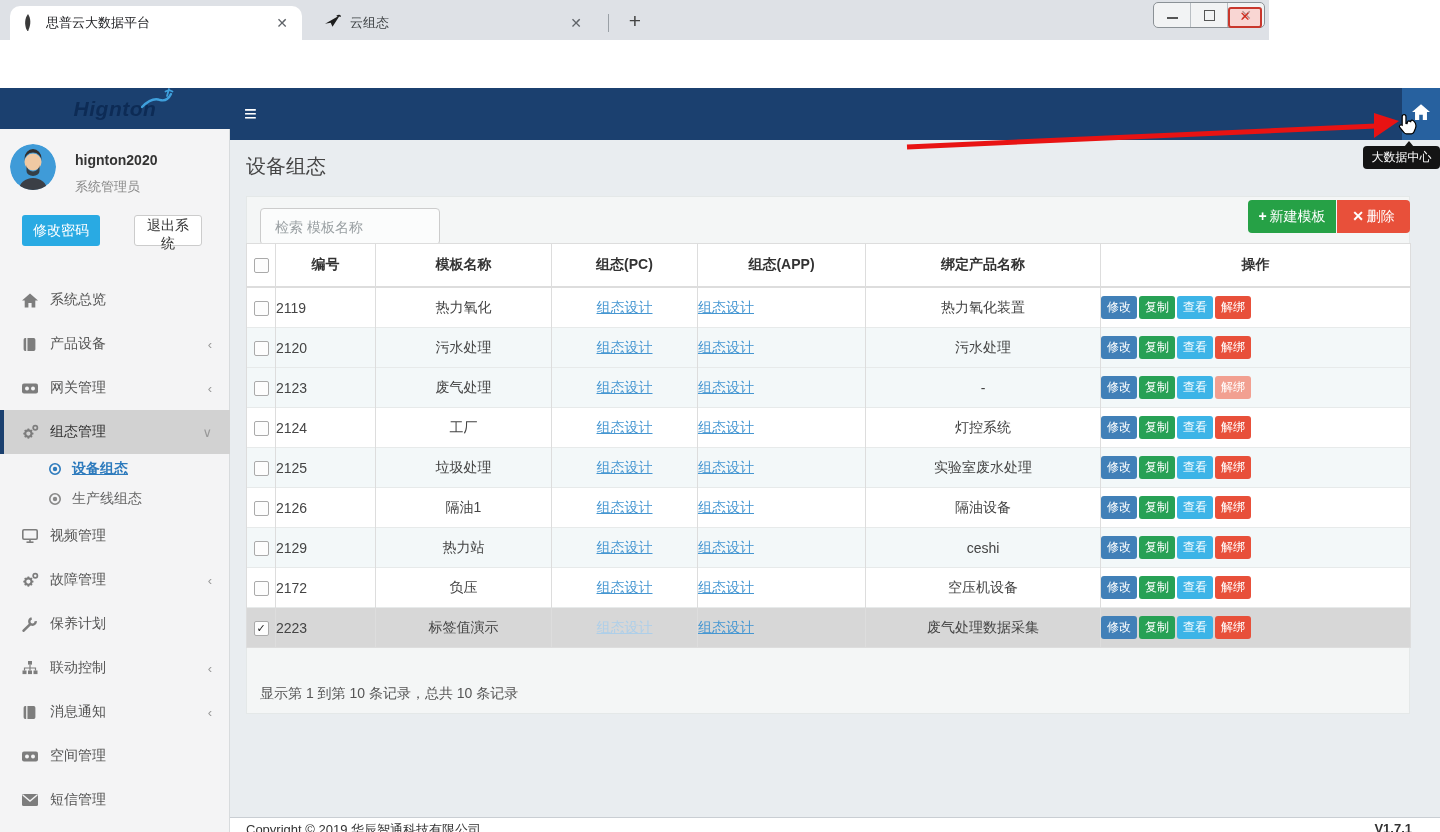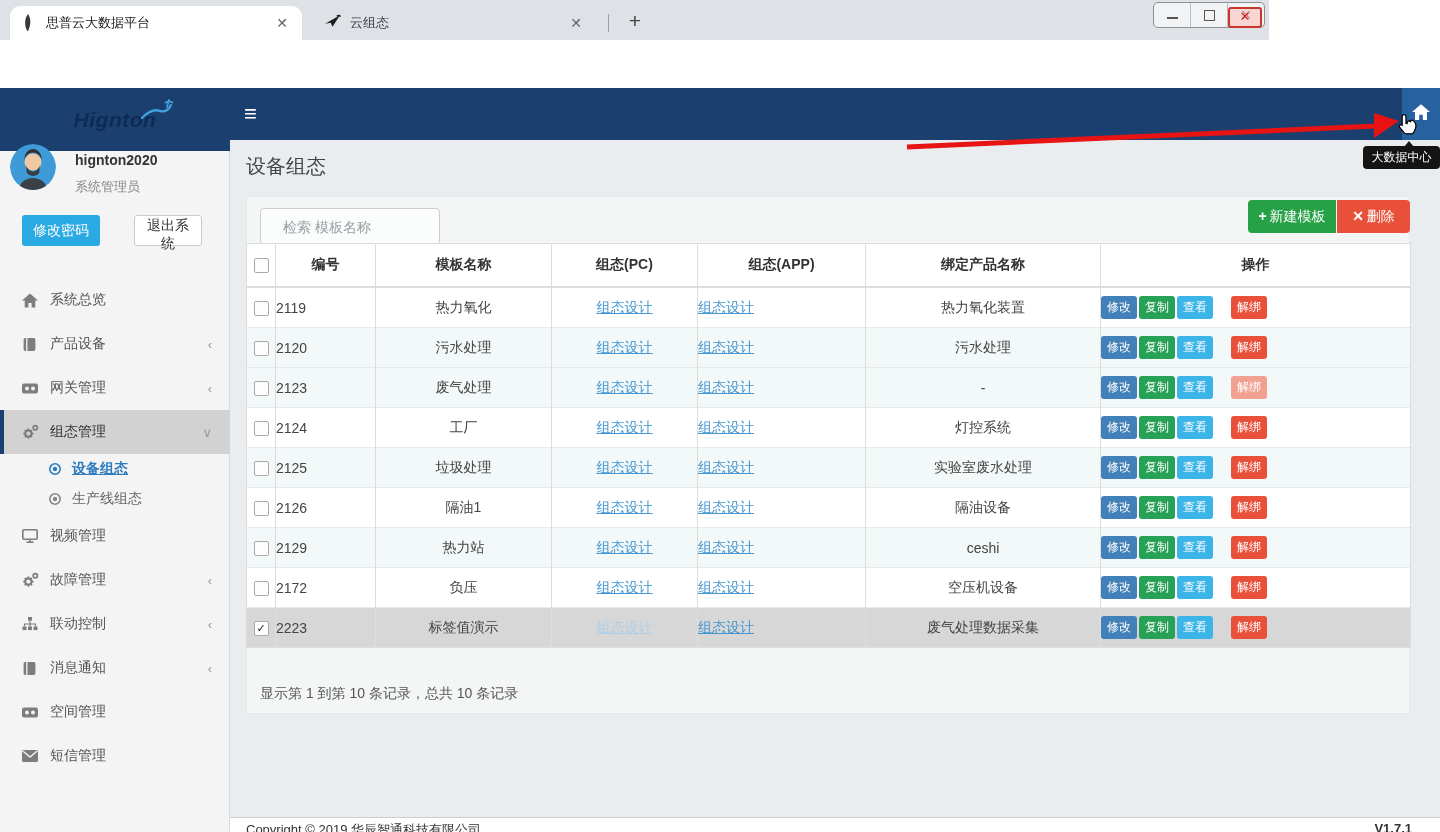--- a/index.html
+++ b/index.html
@@ -41,7 +41,7 @@
 
   
   .sidebar{position:absolute;left:0;top:88px;width:230px;height:744px;background:#f4f4f5;border-right:1px solid #d8dbdd;box-sizing:border-box;}
-  .side-logo{position:absolute;left:0;top:0;width:230px;height:63px;background:#1b406f;display:flex;align-items:center;justify-content:center;}
+  .side-logo{position:absolute;left:0;top:0;width:230px;height:41px;background:#1b406f;display:flex;align-items:center;justify-content:center;}
   .logo-wrap{position:relative;}
   .logo-text{font-size:21px;font-weight:800;font-style:italic;color:#0d2b55;letter-spacing:.5px;}
   .logo-deer{position:absolute;right:-18px;top:-10px;}

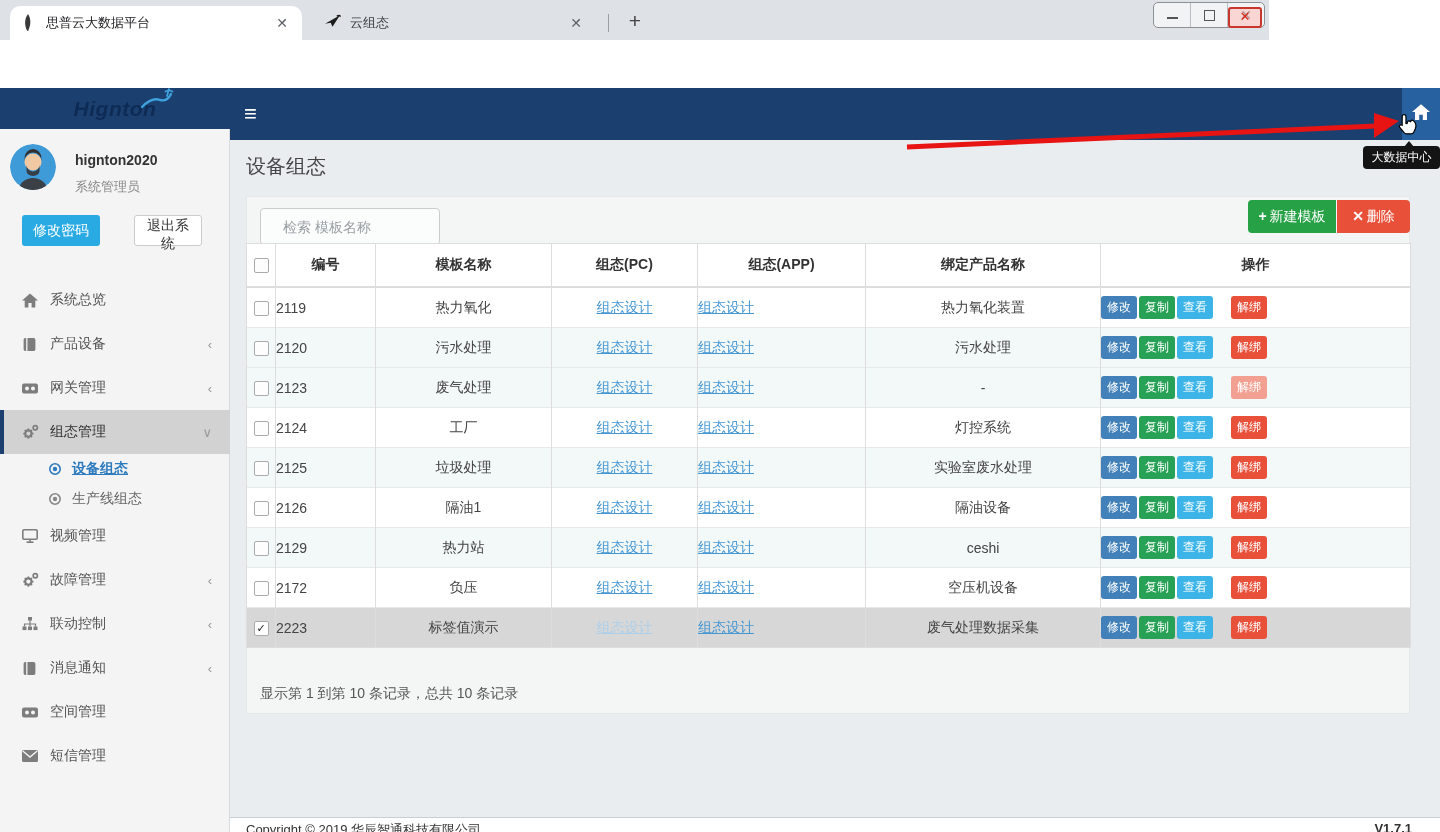--- a/index.html
+++ b/index.html
@@ -64,7 +64,7 @@
   .content{position:absolute;left:230px;top:140px;width:1210px;height:692px;background:#e9edf0;}
   .page-title{position:absolute;left:16px;top:13px;font-size:20px;color:#454545;}
   .panel{position:absolute;left:16px;top:56px;width:1164px;height:518px;background:#f4f6f6;border:1px solid #e4e8e8;box-sizing:border-box;}
-  .search-input{position:absolute;left:13px;top:11px;width:180px;height:37px;box-sizing:border-box;border:1px solid #ccc;border-radius:4px;background:#fbfcfc;padding:0 22px;font-size:14px;color:#333;font-family:inherit;}
+  .search-input{position:absolute;left:13px;top:11px;width:180px;height:37px;box-sizing:border-box;border:1px solid #ccc;border-radius:4px;background:#fbfcfc;padding:0 14px;font-size:14px;color:#333;font-family:inherit;}
   .search-input::placeholder{color:#9aa0a3;}
   .btn-create{position:absolute;left:1001px;top:3px;width:88px;height:33px;background:#26a146;color:#fff;border:0;border-radius:4px 0 0 4px;font-size:14px;}
   .btn-delete{position:absolute;left:1090px;top:3px;width:73px;height:33px;background:#e8503a;color:#fff;border:0;border-radius:0 4px 4px 0;font-size:14px;}

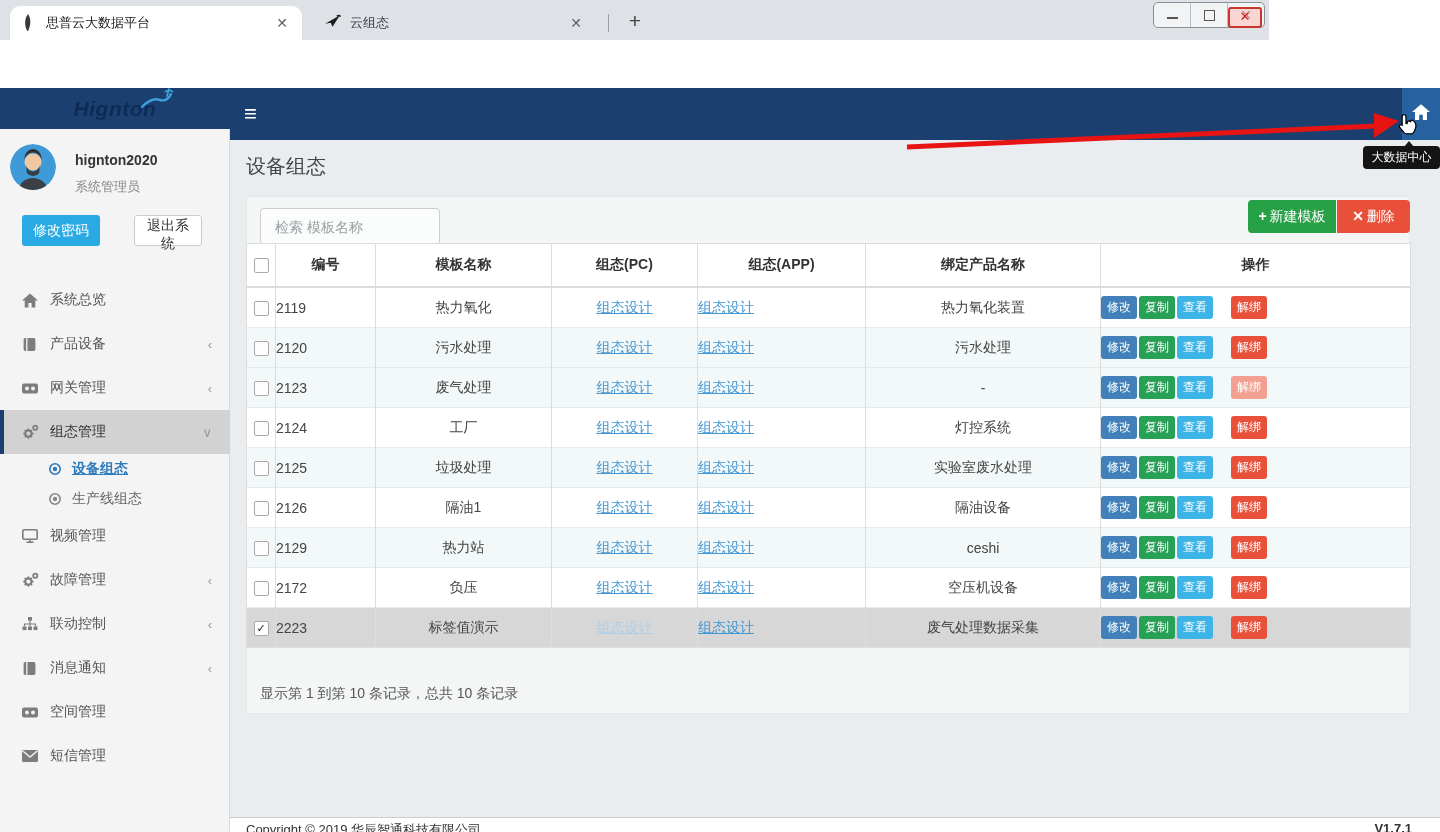--- a/index.html
+++ b/index.html
@@ -88,7 +88,7 @@
   .act-edit{background:#4180b8;}
   .act-copy{background:#27a155;}
   .act-view{background:#3cb4e7;}
-  .act-unbind{background:#e8503a;margin-left:16px;}
+  .act-unbind{background:#e8503a;}
   .act-unbind.disabled{background:#f2a091;}
   .summary{position:absolute;left:13px;top:488px;font-size:14px;color:#555;}
 

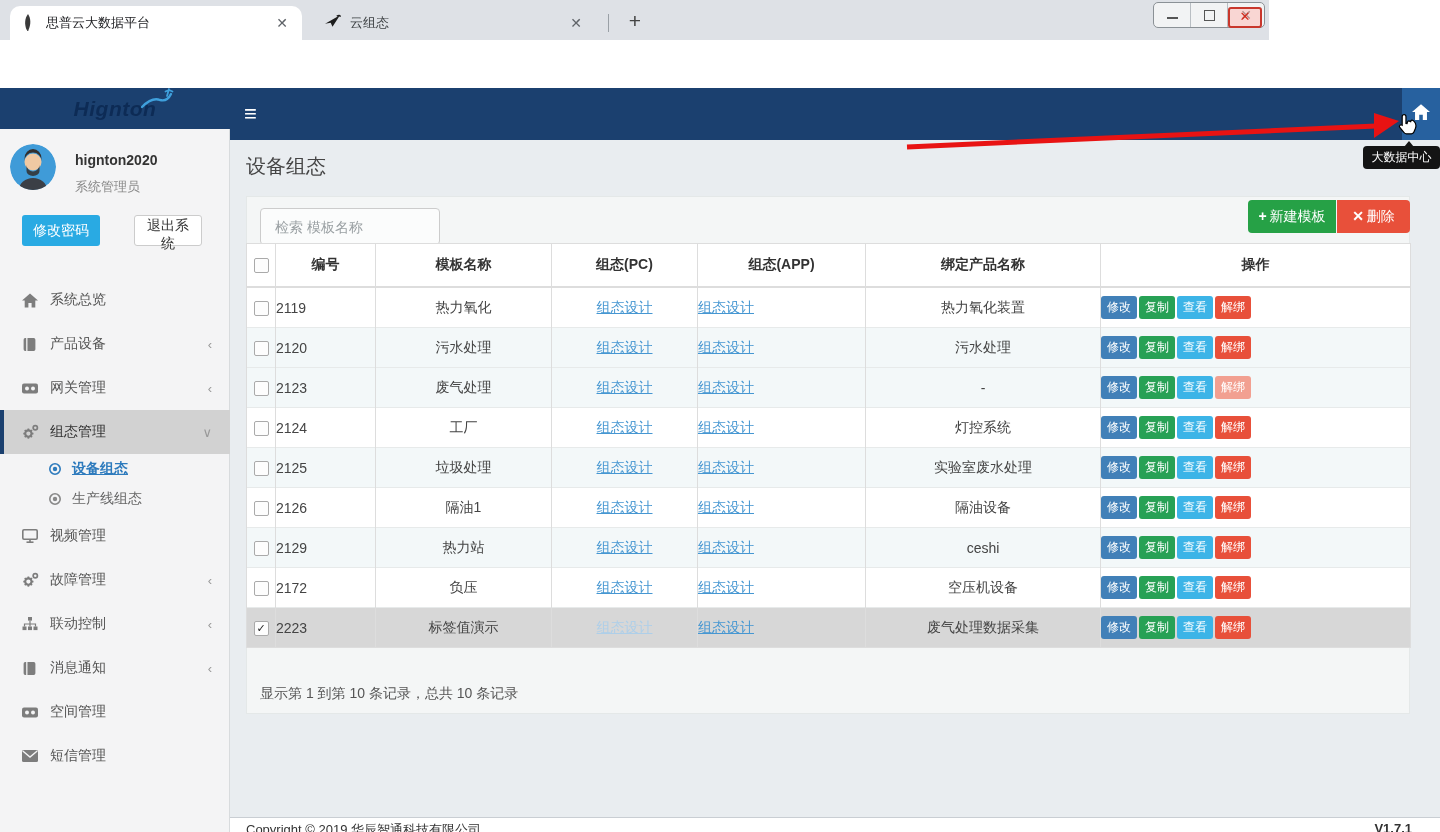--- a/index.html
+++ b/index.html
@@ -289,6 +289,15 @@
           </span>
           <span class="m-label">故障管理</span>
           <span class="m-chev">‹</span>
+        </div>
+        <div class="menu-item">
+          <span class="m-ic">
+            <svg width="15" height="15" viewBox="0 0 14 14">
+              <line x1="1.5" y1="12.8" x2="7.5" y2="6.8" stroke="#7d7d7d" stroke-width="2.4" stroke-linecap="round"></line>
+              <circle cx="9.8" cy="4.2" r="3" fill="none" stroke="#7d7d7d" stroke-width="2.2" stroke-dasharray="13 5"></circle>
+            </svg>
+          </span>
+          <span class="m-label">保养计划</span>
         </div>
         <div class="menu-item">
           <span class="m-ic">

